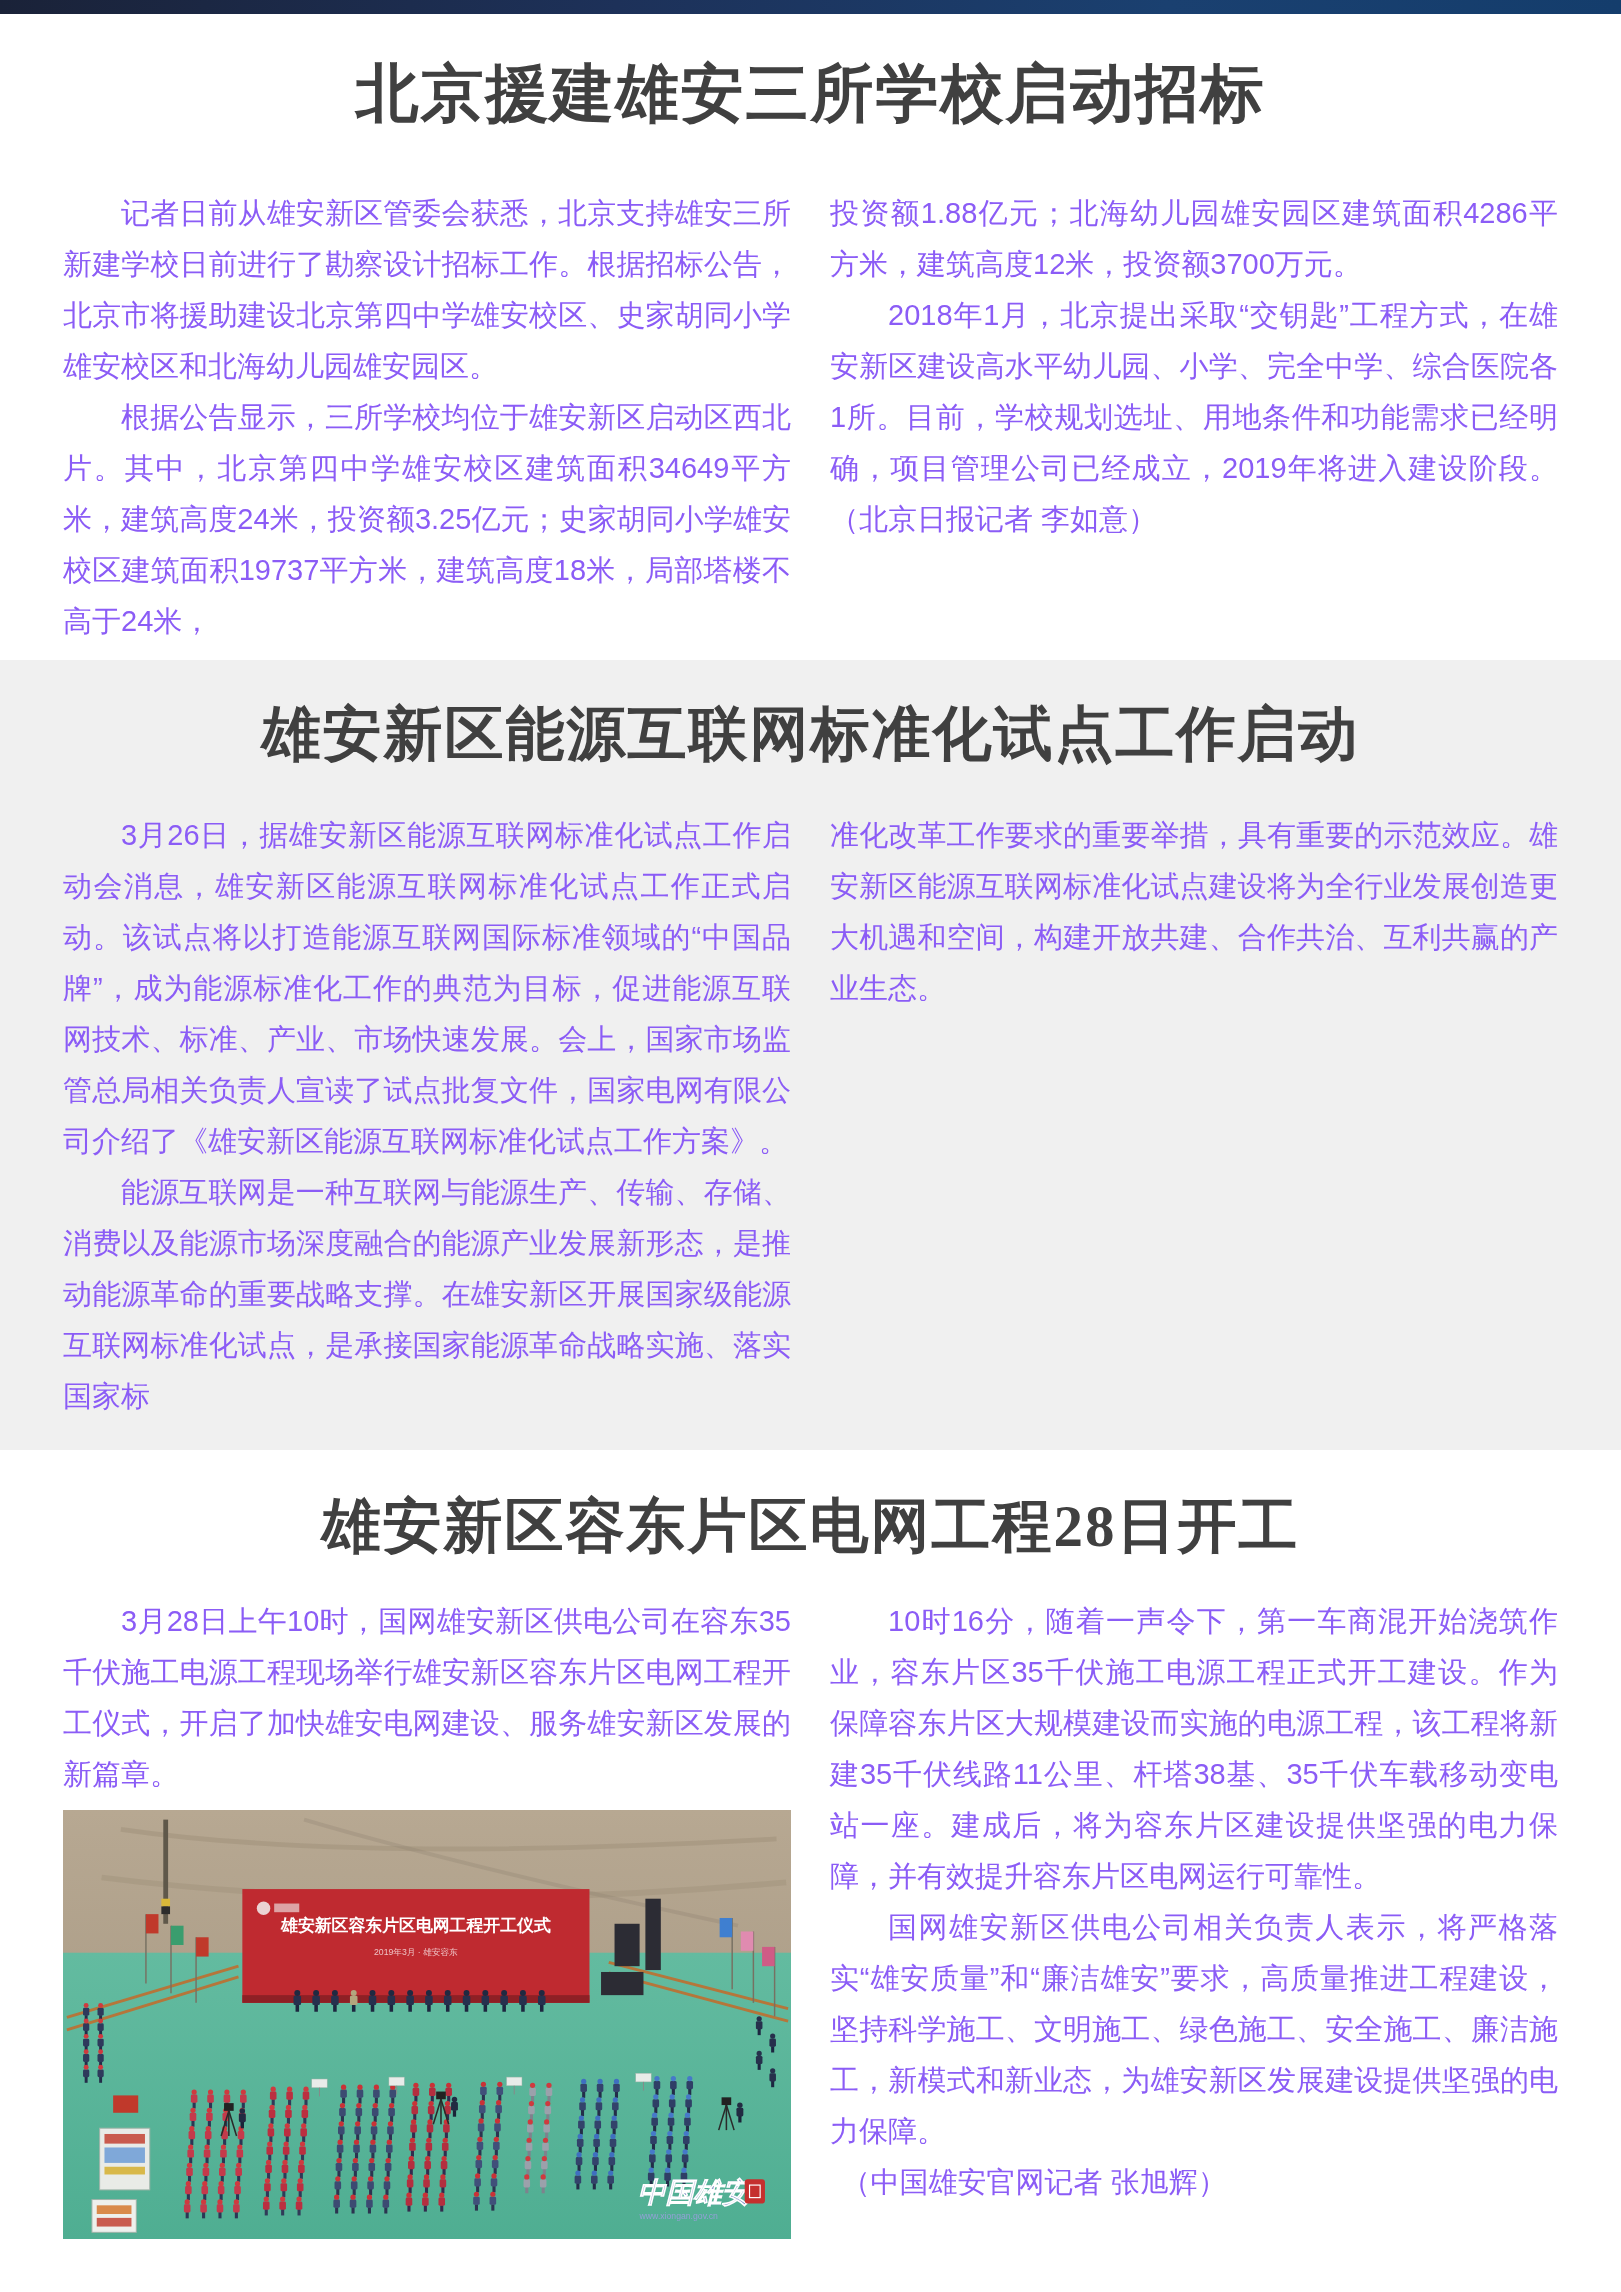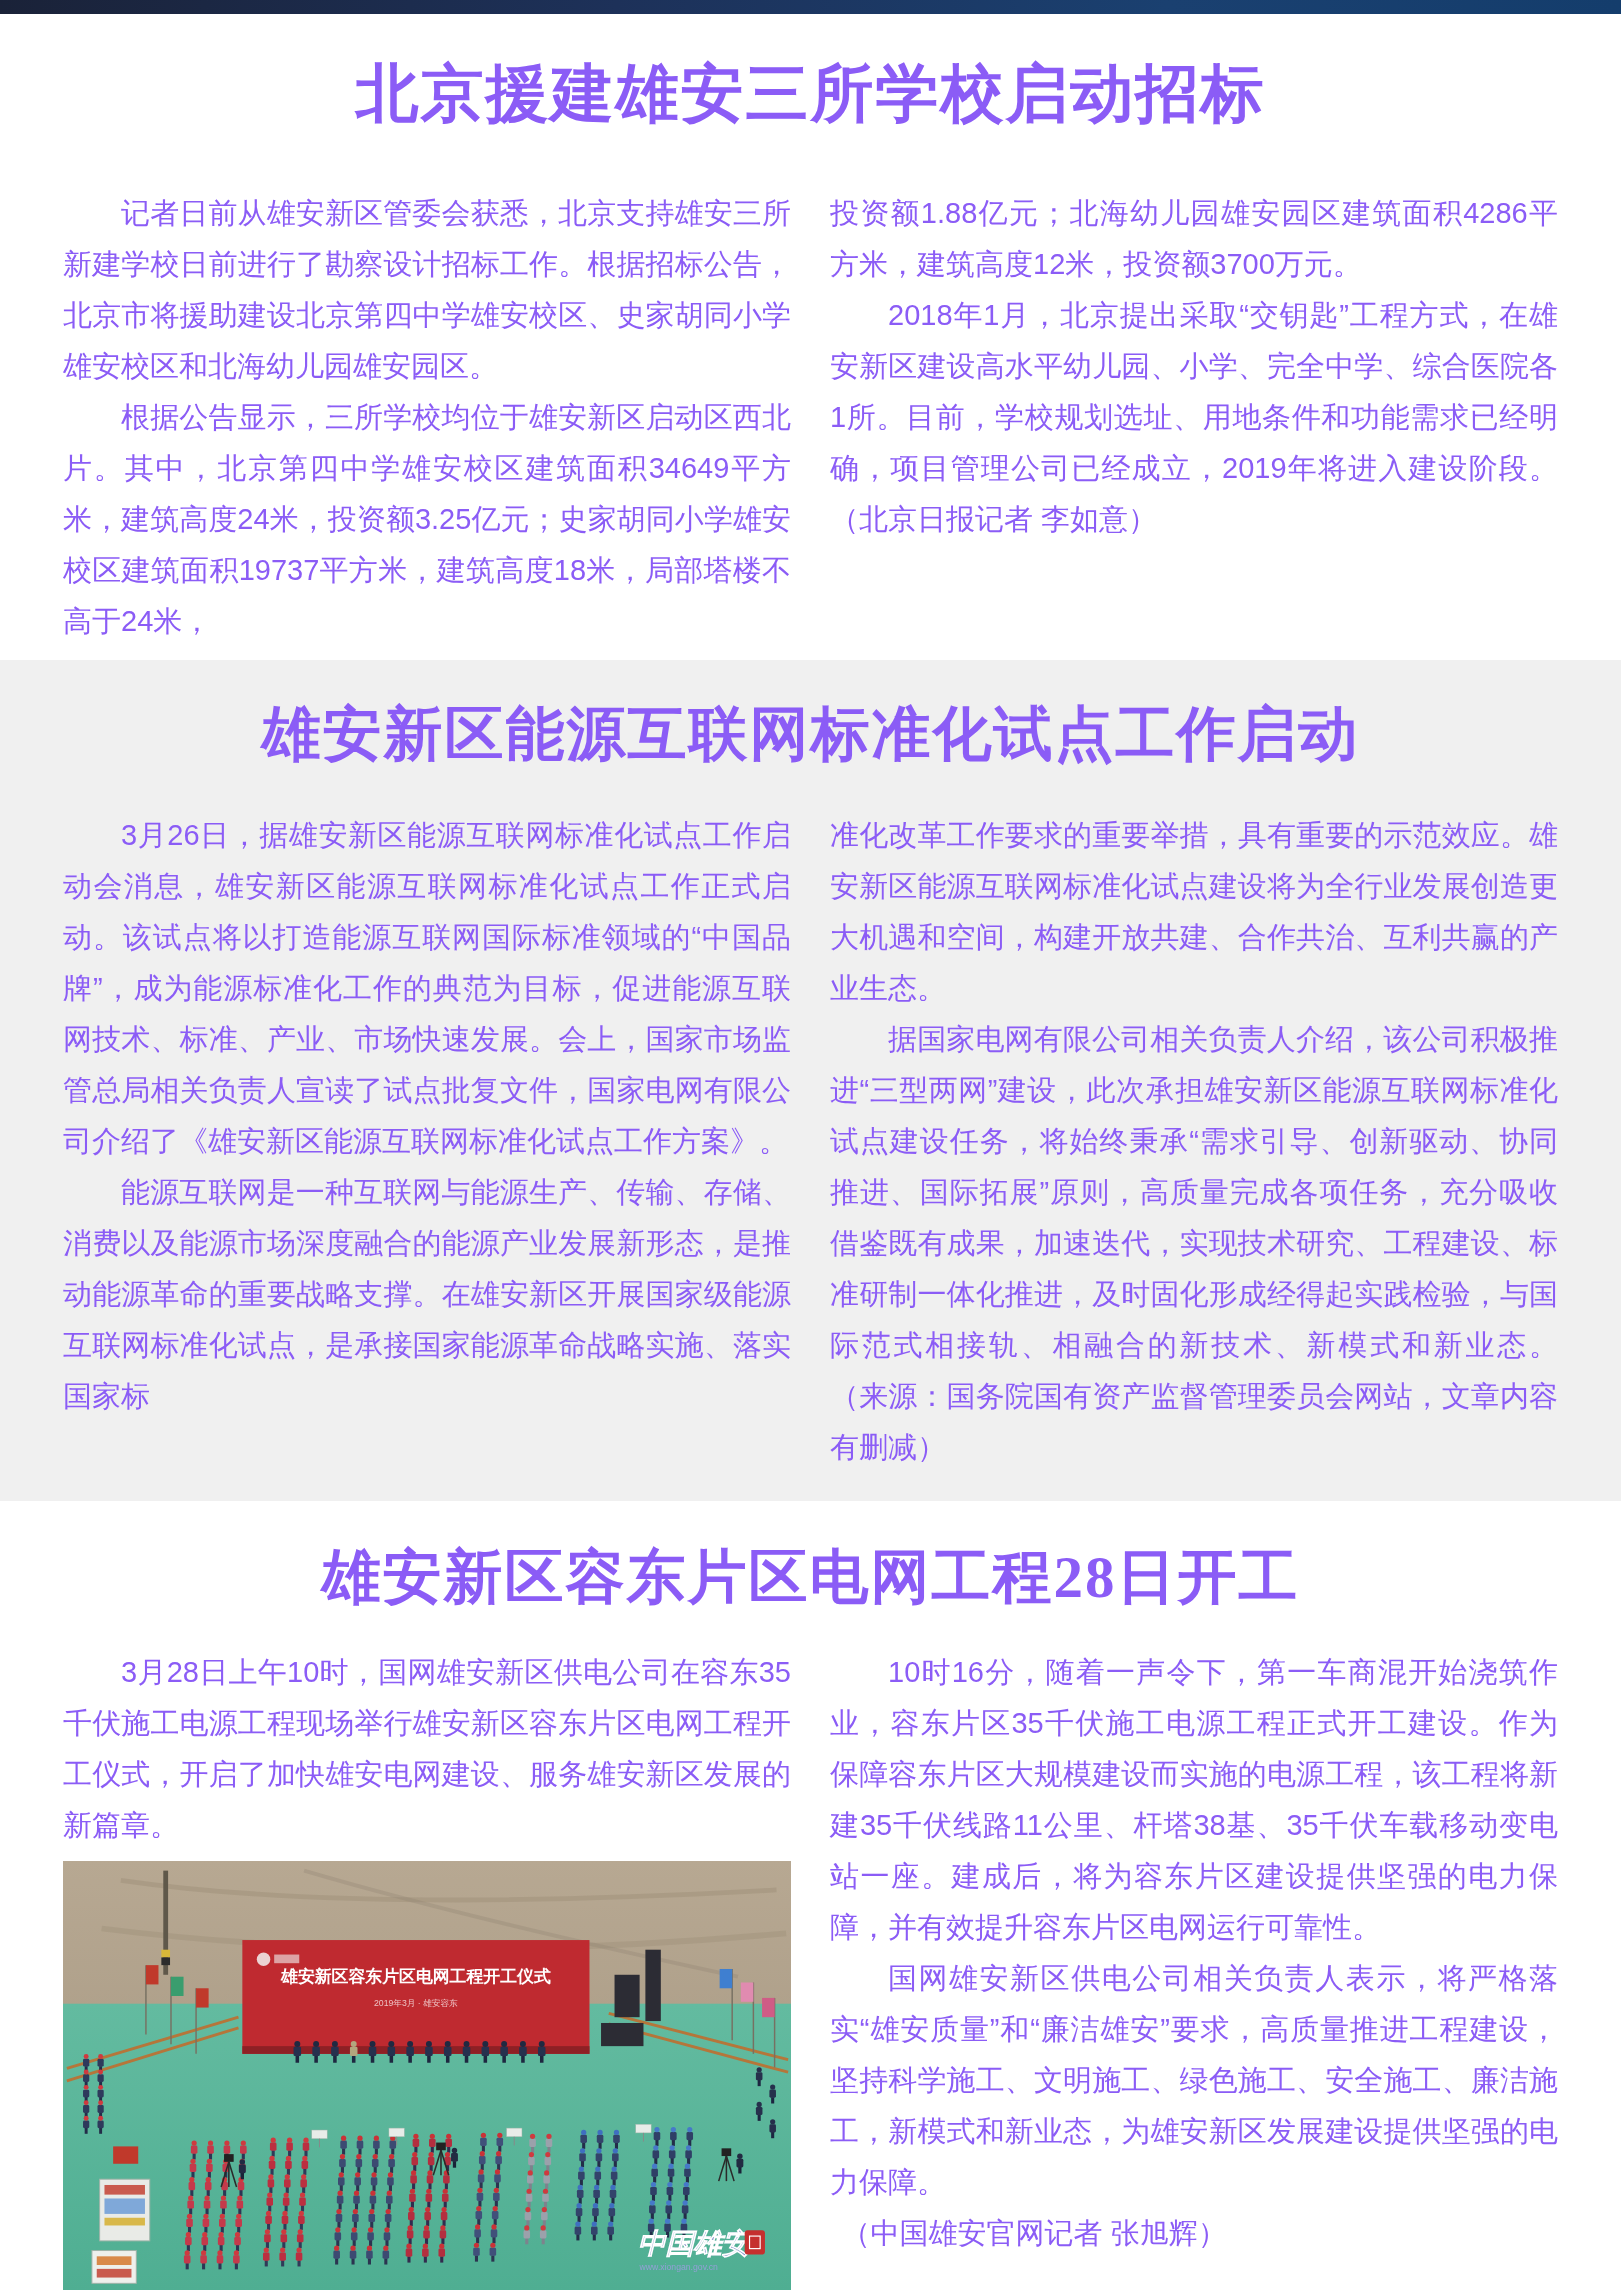--- a/index.html
+++ b/index.html
@@ -7,7 +7,7 @@
         font-family:"Liberation Sans","DejaVu Sans",sans-serif;}
   .topbar{height:13.7px;background:linear-gradient(90deg,#1a2238 0%,#1d3159 38%,#1a4070 72%,#143d6c 100%);}
   .section{padding:0 63px;}
-  .headline{font-family:"Liberation Serif","DejaVu Serif",serif;color:#8b5cf6;text-align:center;
+  .headline{font-family:"Liberation Serif","DejaVu Serif",serif;color:#404040;text-align:center;
             margin:0;letter-spacing:2px;}
   .h1{font-size:63px;font-weight:700;padding-top:37px;margin-bottom:51px;}
   .h2{font-size:59px;font-weight:700;margin-bottom:35px;}

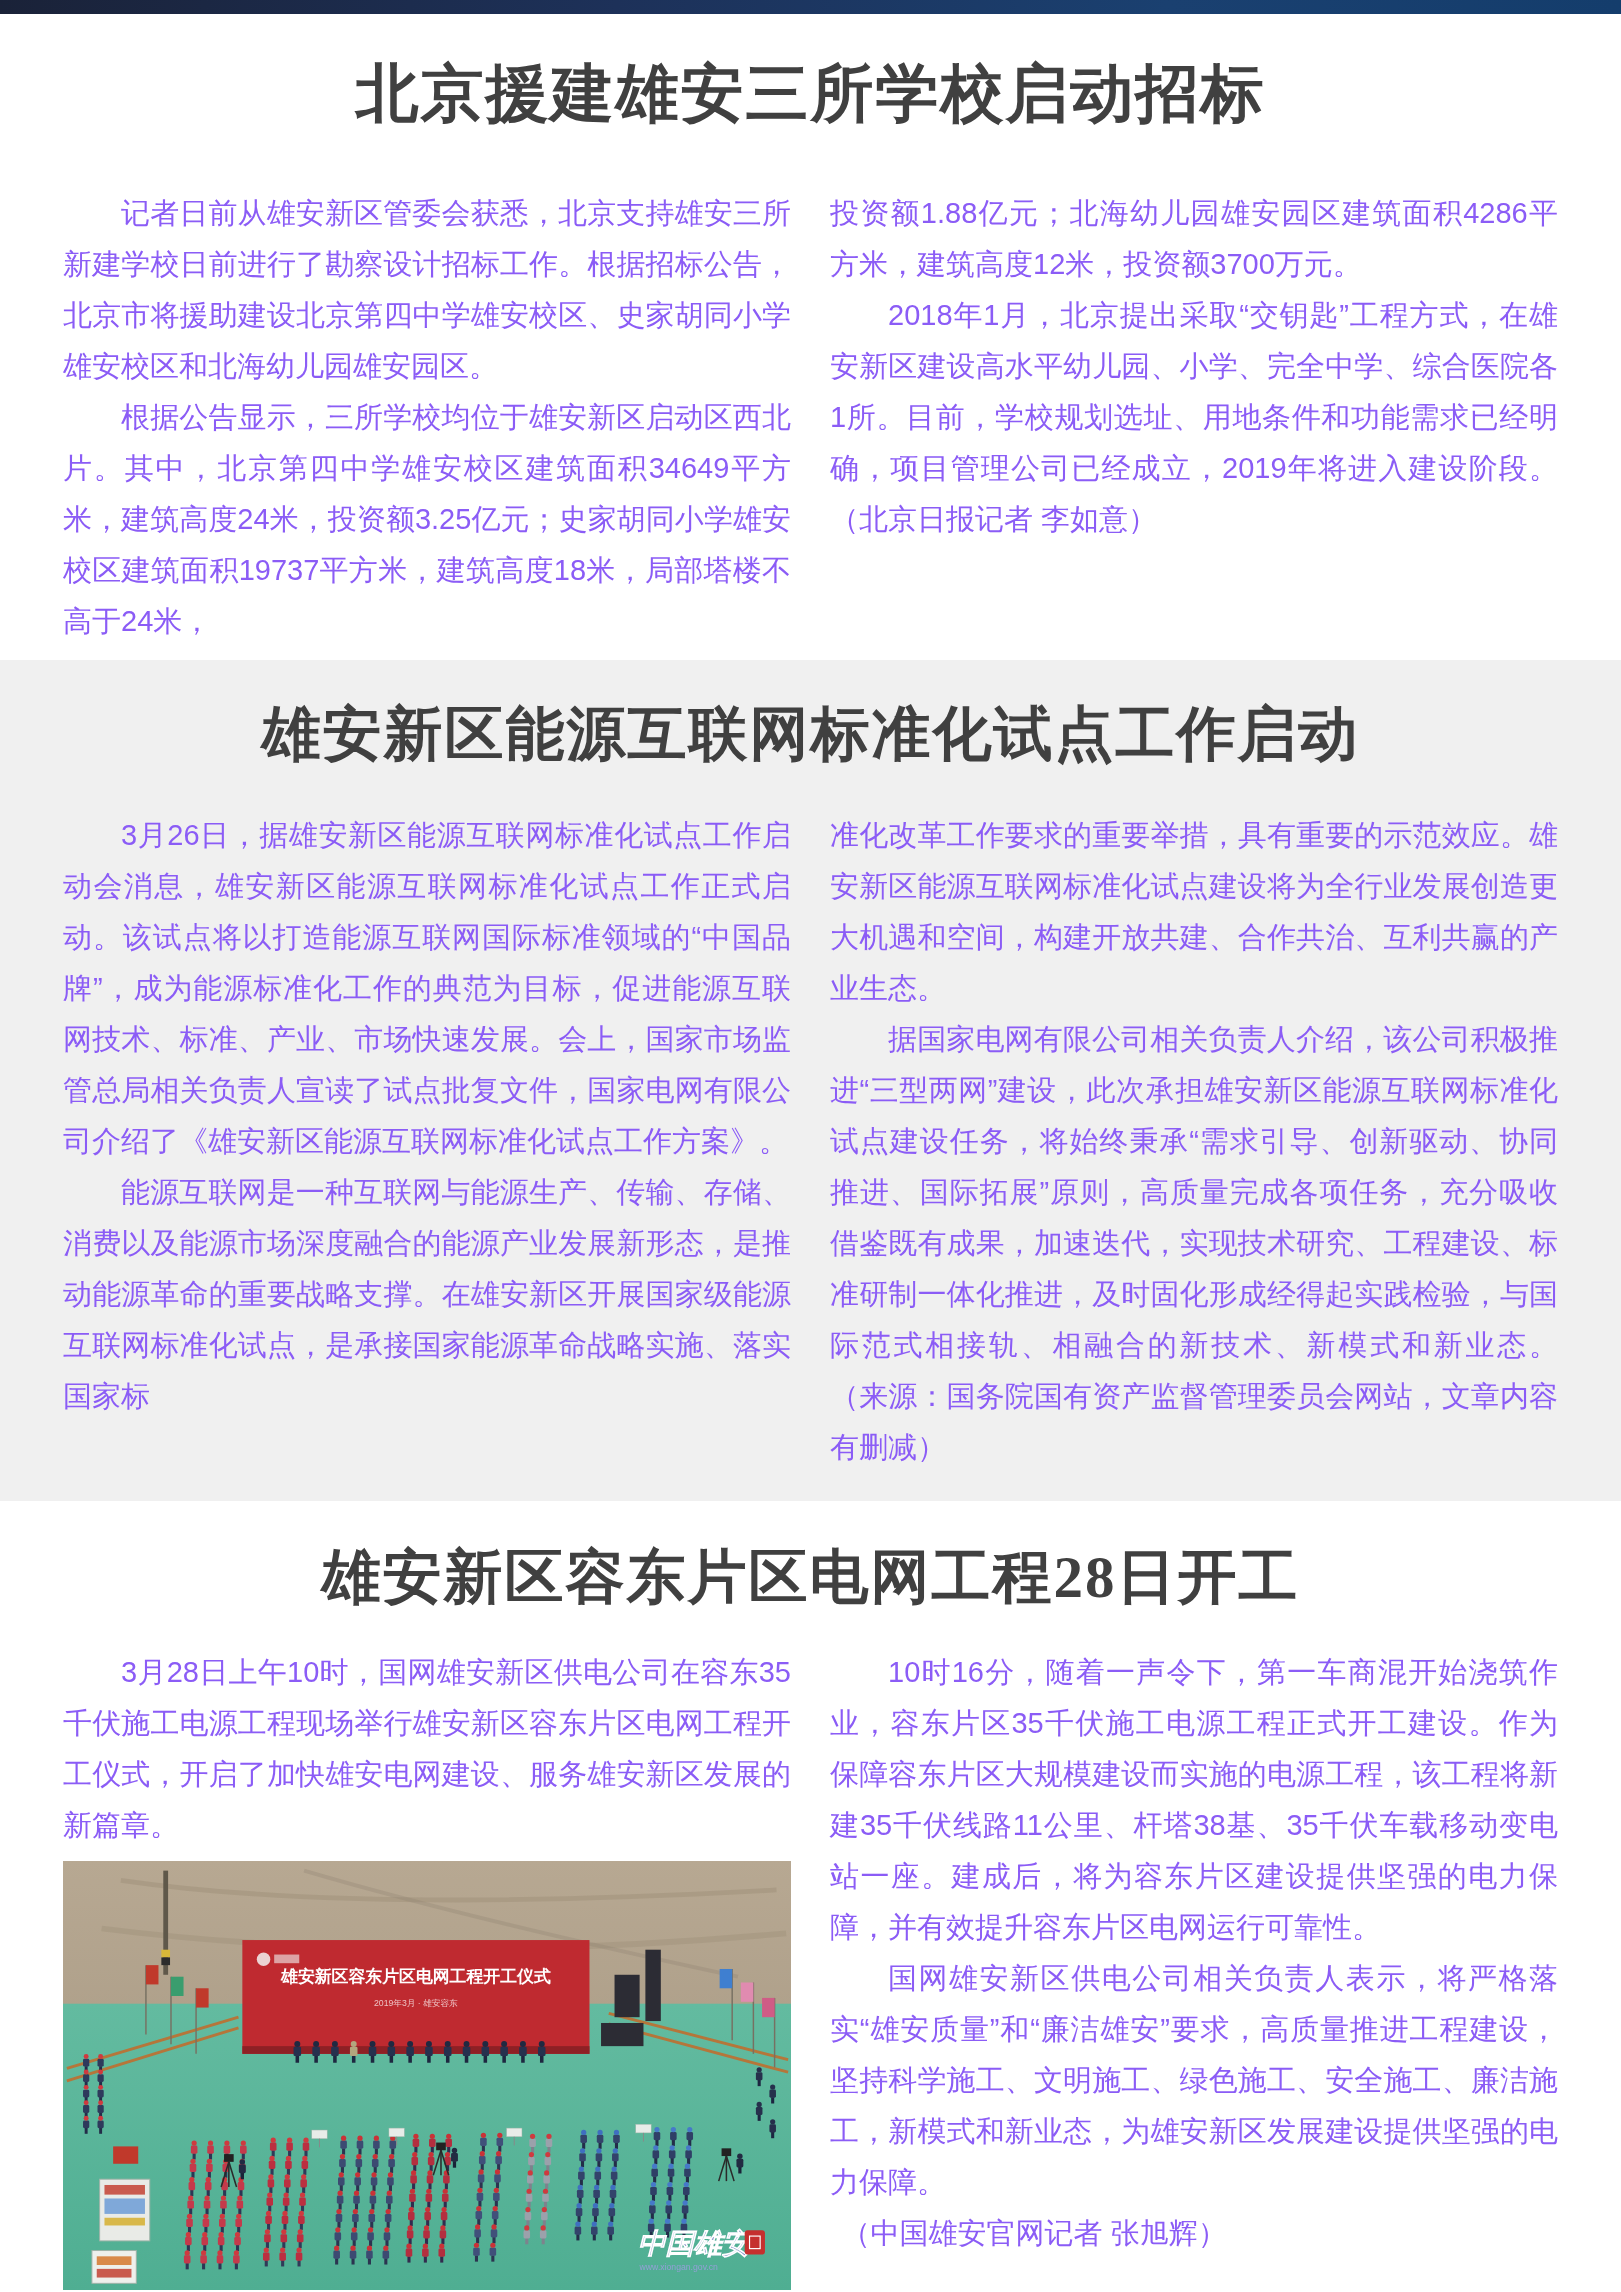--- a/index.html
+++ b/index.html
@@ -51,7 +51,6 @@
       </div>
       <div class="col">
         <p class="body">准化改革工作要求的重要举措，具有重要的示范效应。雄安新区能源互联网标准化试点建设将为全行业发展创造更大机遇和空间，构建开放共建、合作共治、互利共赢的产业生态。</p>
-        <p class="body indent">据国家电网有限公司相关负责人介绍，该公司积极推进“三型两网”建设，此次承担雄安新区能源互联网标准化试点建设任务，将始终秉承“需求引导、创新驱动、协同推进、国际拓展”原则，高质量完成各项任务，充分吸收借鉴既有成果，加速迭代，实现技术研究、工程建设、标准研制一体化推进，及时固化形成经得起实践检验，与国际范式相接轨、相融合的新技术、新模式和新业态。 （来源：国务院国有资产监督管理委员会网站，文章内容有删减）</p>
       </div>
     </div>
   </div>

